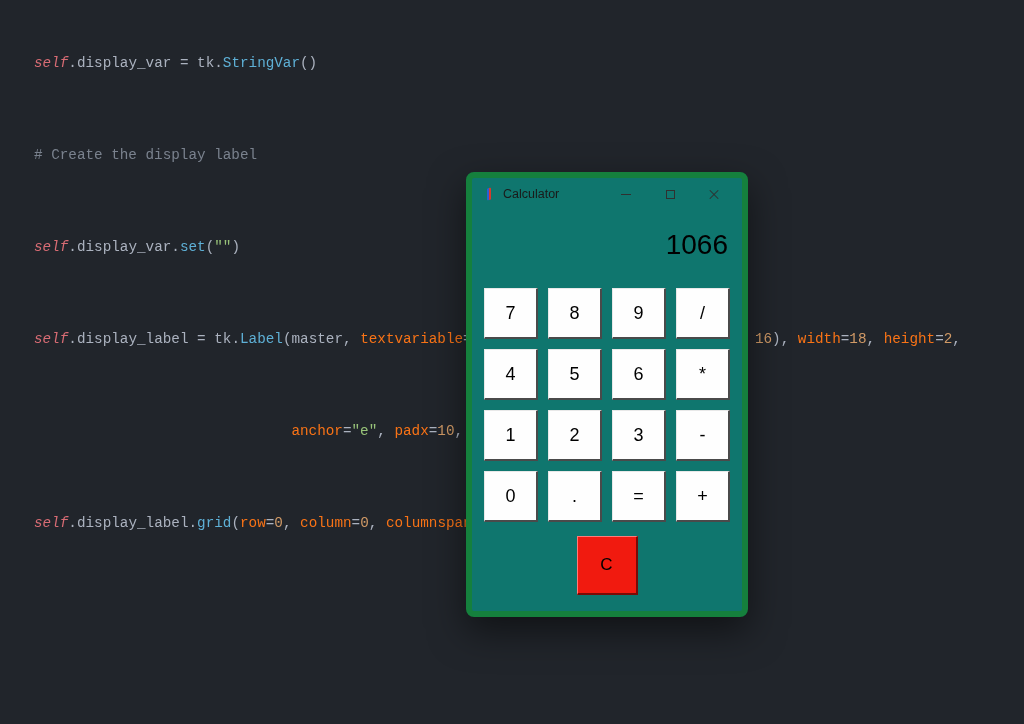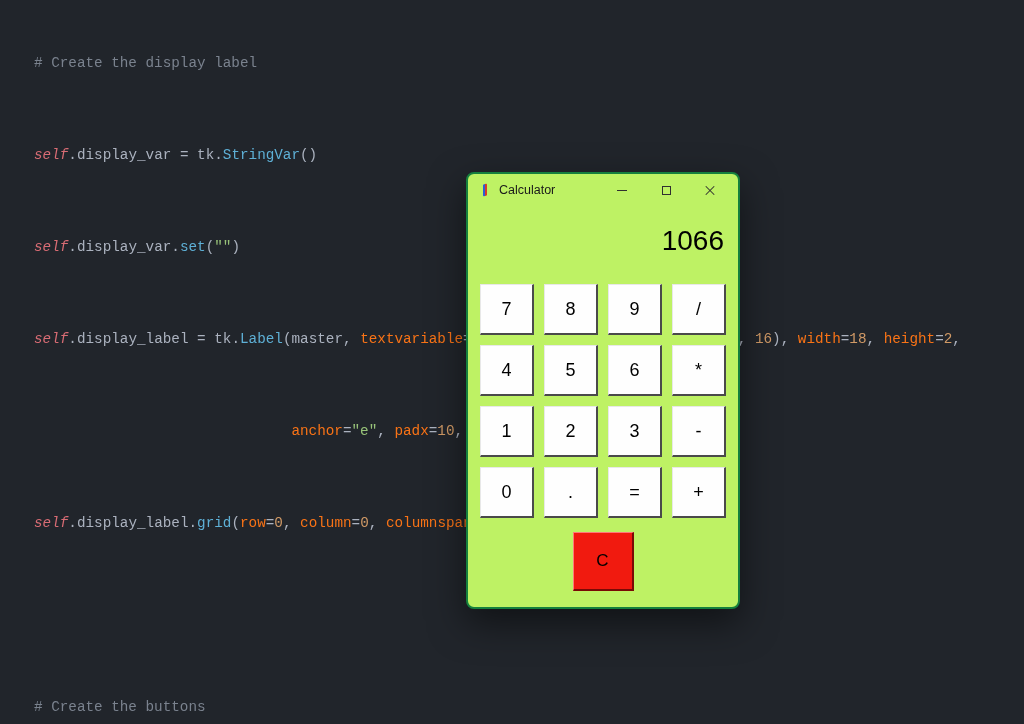--- a/index.html
+++ b/index.html
@@ -162,9 +162,9 @@
 <body>
 
 <div class="editor">
+  <div class="line"><span class="self">self</span><span class="punct">.</span><span class="attr2">display_var</span><span class="punct"> = </span><span class="pmod">tk</span><span class="punct">.</span><span class="meth">StringVar</span><span class="paren">()</span></div>
+
   <div class="line"><span class="cmt"># Create the display label</span></div>
-
-  <div class="line"><span class="self">self</span><span class="punct">.</span><span class="attr2">display_var</span><span class="punct"> = </span><span class="pmod">tk</span><span class="punct">.</span><span class="meth">StringVar</span><span class="paren">()</span></div>
 
   <div class="line"><span class="self">self</span><span class="punct">.</span><span class="attr2">display_var</span><span class="punct">.</span><span class="meth">set</span><span class="paren">(</span><span class="str">""</span><span class="paren">)</span></div>
 

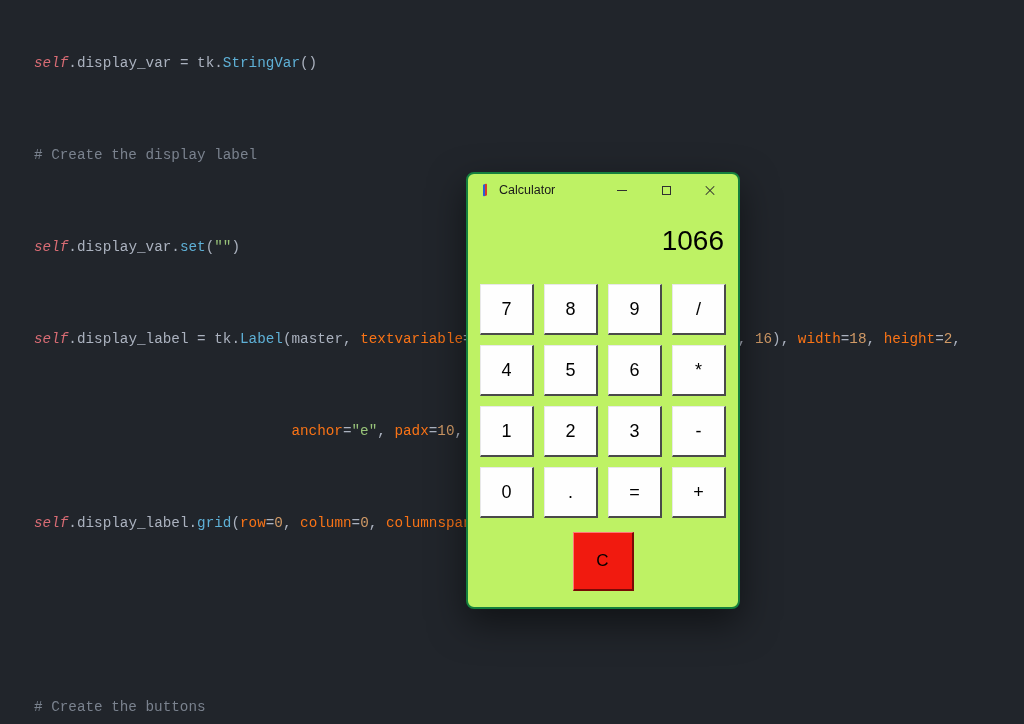--- a/index.html
+++ b/index.html
@@ -49,8 +49,8 @@
     left: 466px;
     top: 172px;
     width: 270px;
-    background: #bef264;
-    border: 2px solid #15803d;
+    background: #0f766e;
+    border: 6px solid #15803d;
     border-radius: 8px;
     box-shadow: 0 14px 36px rgba(0,0,0,0.5);
     font-family: "Segoe UI", Arial, sans-serif;

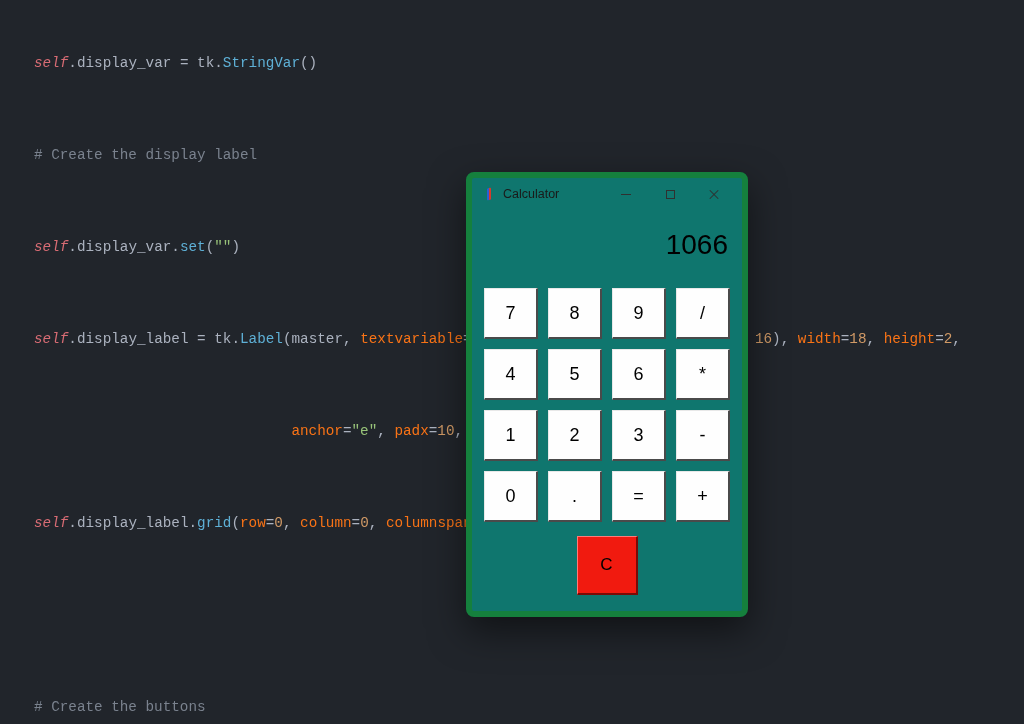--- a/index.html
+++ b/index.html
@@ -176,7 +176,6 @@
 
   <div class="line"></div>
 
-  <div class="line"><span class="cmt"># Create the buttons</span></div>
 
   
   

